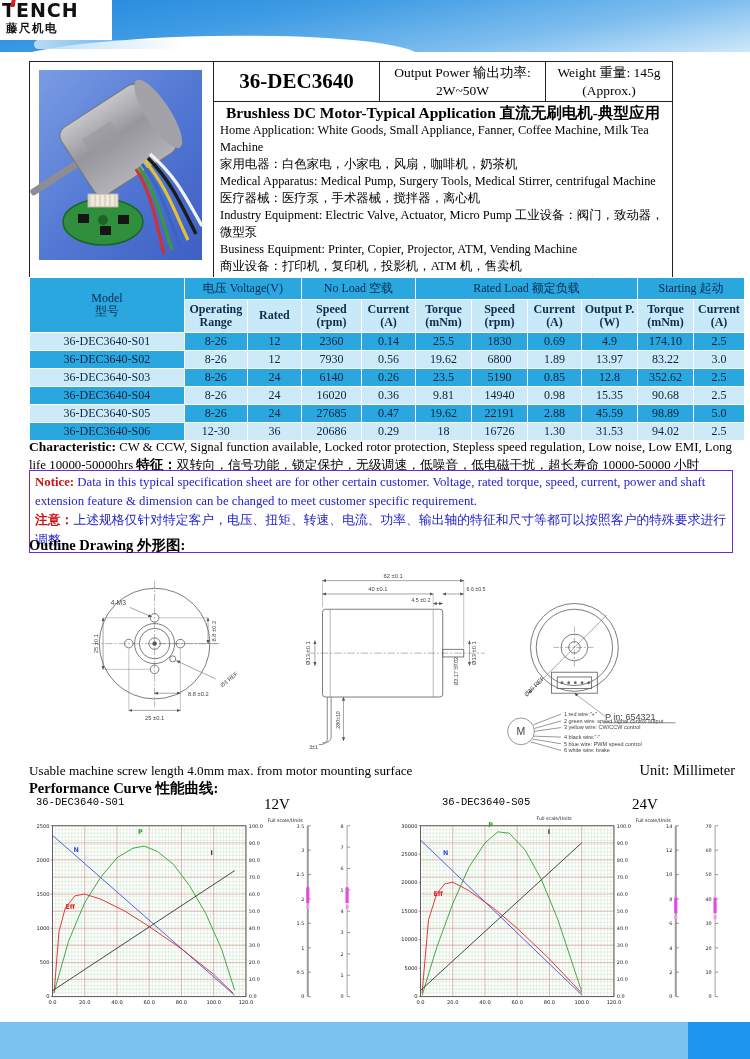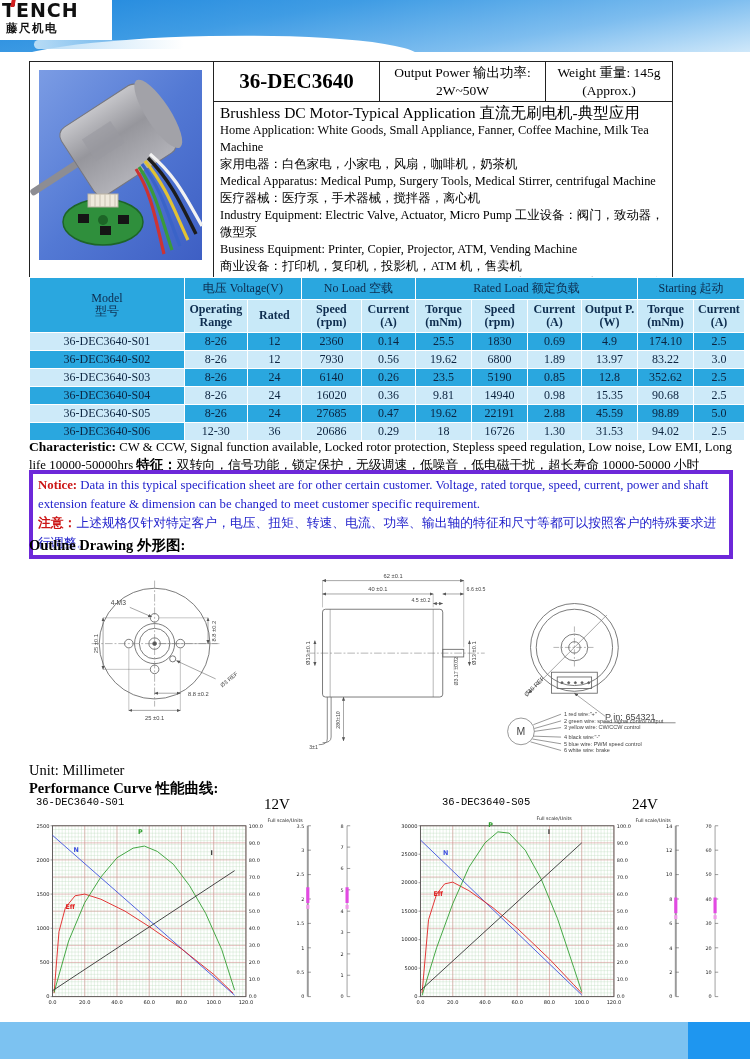--- a/index.html
+++ b/index.html
@@ -29,7 +29,7 @@
   td.pow-cell{width:166px;font-size:13.5px;text-align:center;vertical-align:middle;line-height:1.3;}
   td.weight-cell{font-size:13.5px;text-align:center;vertical-align:middle;line-height:1.3;}
   td.apps-cell{padding:1px 6px 0 6px;font-size:12.4px;line-height:1.37;}
-  .apps-title{font-size:15.5px;font-weight:normal;line-height:1.25;}
+  .apps-title{font-size:15.5px;font-weight:bold;line-height:1.25;text-align:center;}
   
   .spec-table{border-collapse:collapse;table-layout:fixed;width:716px;position:absolute;
         left:29px;top:277px;text-align:center;font-size:12px;}

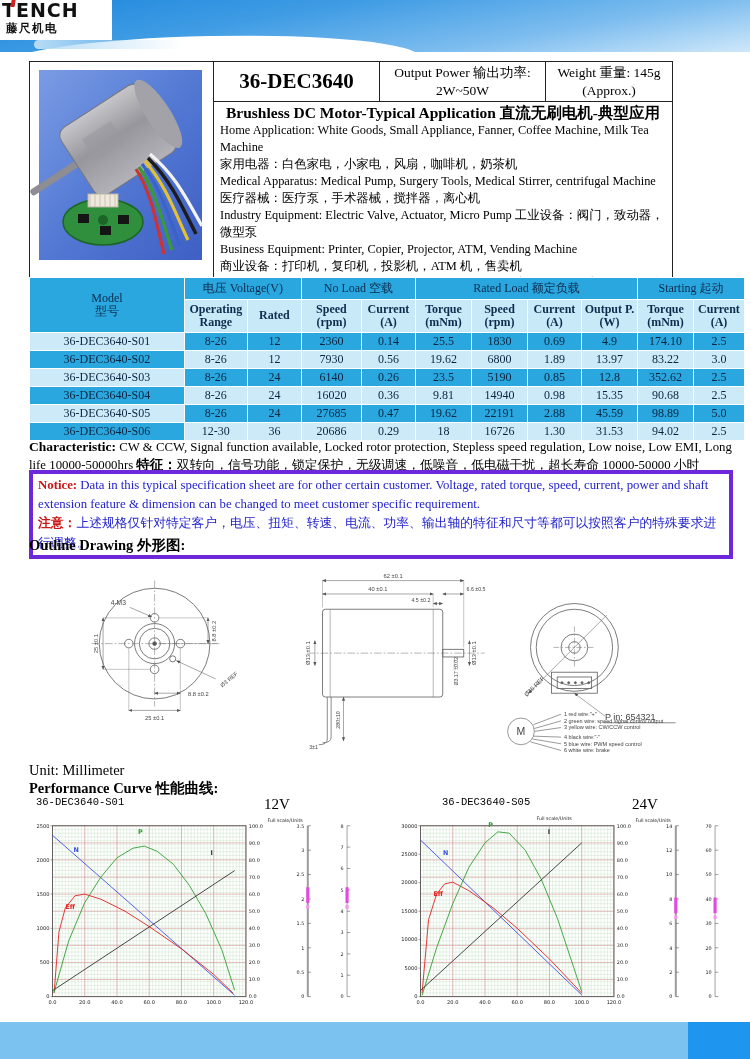--- a/index.html
+++ b/index.html
@@ -42,7 +42,7 @@
   
   .char-p{position:absolute;left:29px;top:438px;width:718px;font-size:12.8px;line-height:1.3;margin:0;}
   .char-label{font-weight:bold;font-size:13.5px;}
-  .notice-box{position:absolute;left:29px;top:470px;width:704px;border:4px solid #6d28d9;
+  .notice-box{position:absolute;left:29px;top:470px;width:704px;border:1px solid #6d28d9;
         padding:2px 5px;font-size:12.8px;line-height:1.5;color:#2323cc;box-sizing:border-box;}
   .notice-label{color:#cc1515;font-weight:bold;}
   

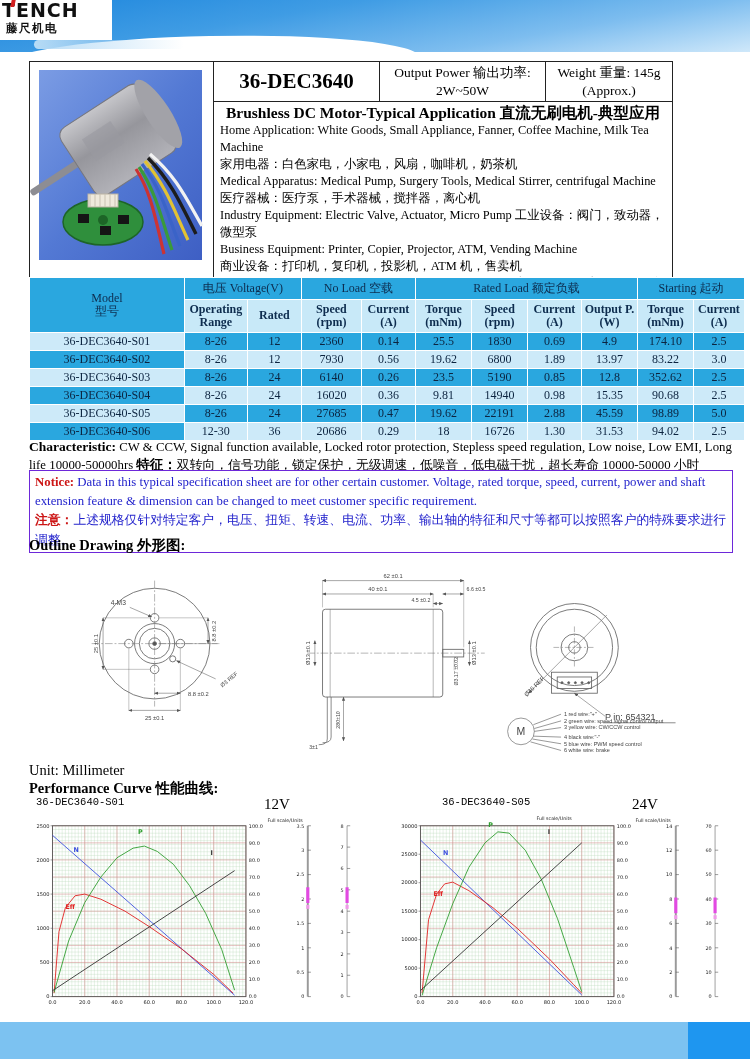--- a/index.html
+++ b/index.html
@@ -383,6 +383,7 @@
   </svg>
 
   <div class="notes-row">
+    <span class="screw-note">Usable machine screw length 4.0mm max. from motor mounting surface</span>
     <span class="unit-note">Unit: Millimeter</span>
   </div>
 

